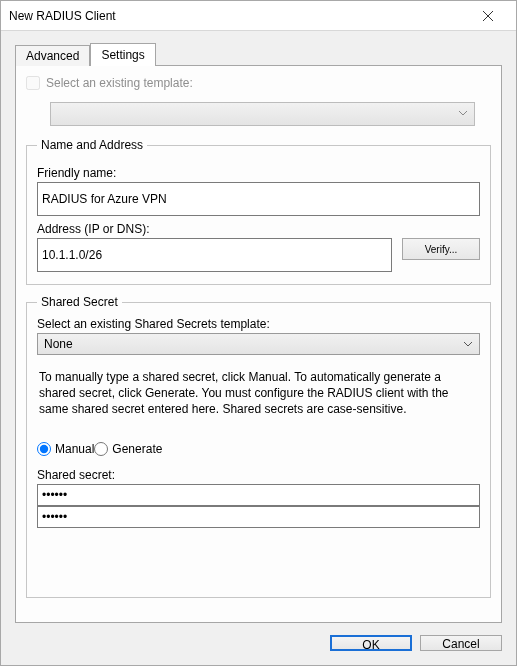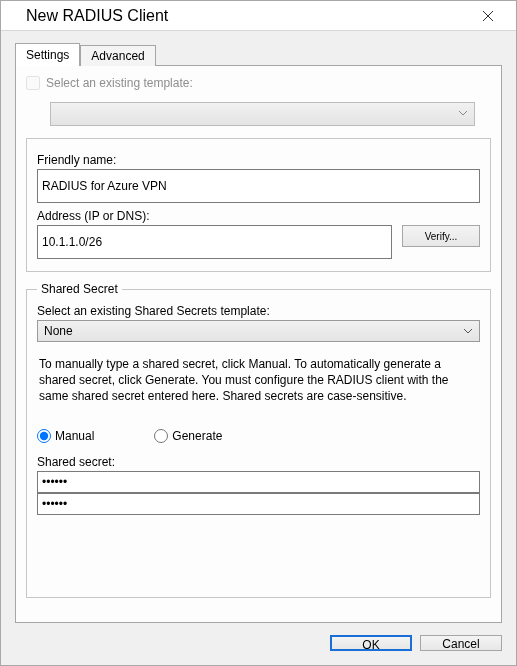--- a/index.html
+++ b/index.html
@@ -25,7 +25,7 @@
     align-items: center;
     padding: 0 8px;
   }
-  .titlebar .title { flex: 1; font-size: 16px; color: #000; margin-left: 17px; }
+  .titlebar .title { flex: 1; font-size: 12px; color: #000; }
   .titlebar .close {
     width: 40px; height: 28px;
     display: flex; align-items: center; justify-content: center;

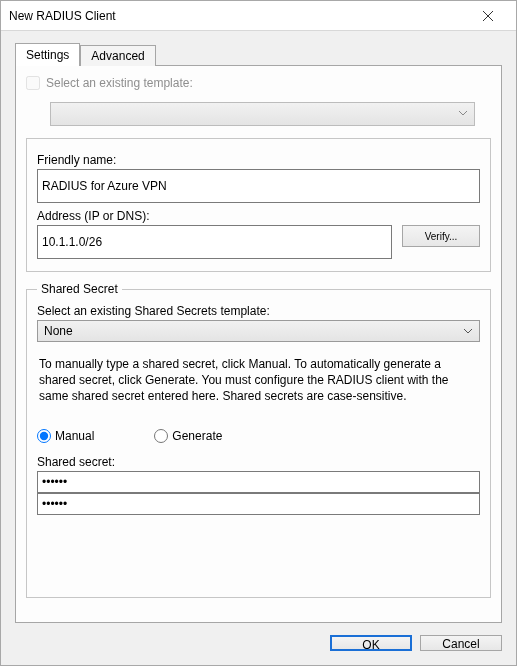--- a/index.html
+++ b/index.html
@@ -183,11 +183,11 @@
   <div class="body">
 
     <div class="tabs">
+      <div class="tab inactive">
+        <span>Advanced</span>
+      </div>
       <div class="tab active">
         <span>Settings</span>
-      </div>
-      <div class="tab inactive">
-        <span>Advanced</span>
       </div>
     </div>
 

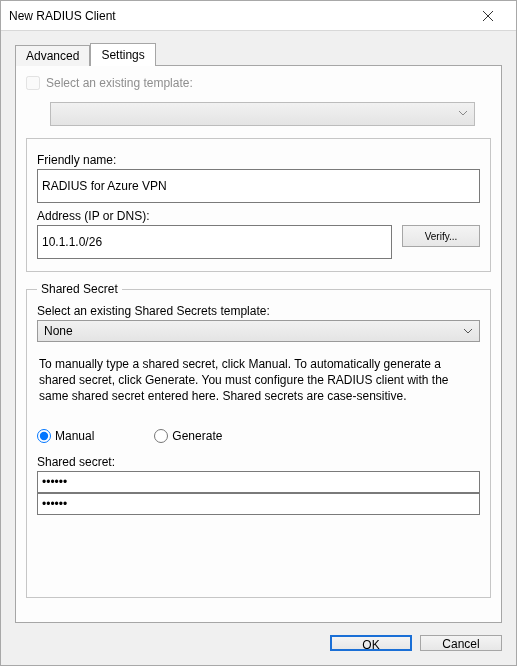--- a/index.html
+++ b/index.html
@@ -208,6 +208,7 @@
       </div>
 
       <fieldset>
+        <legend>Name and Address</legend>
 
         <div class="field-label">Friendly name:</div>
         <input class="text-input" type="text" value="RADIUS for Azure VPN" style="">

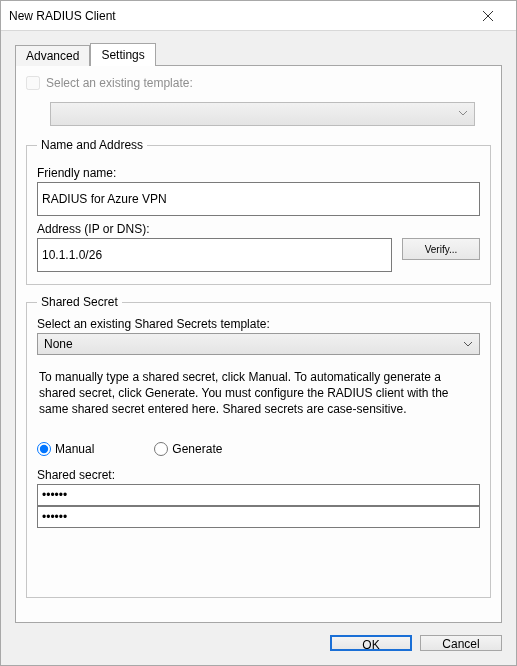--- a/index.html
+++ b/index.html
@@ -139,7 +139,7 @@
     margin: 14px 2px 14px 2px;
   }
   .radio-row {
-    display: flex; gap: 60px;
+    display: flex; 
     margin: 10px 0 6px 0;
   }
   .radio-item { display: flex; align-items: center; gap: 4px; }

